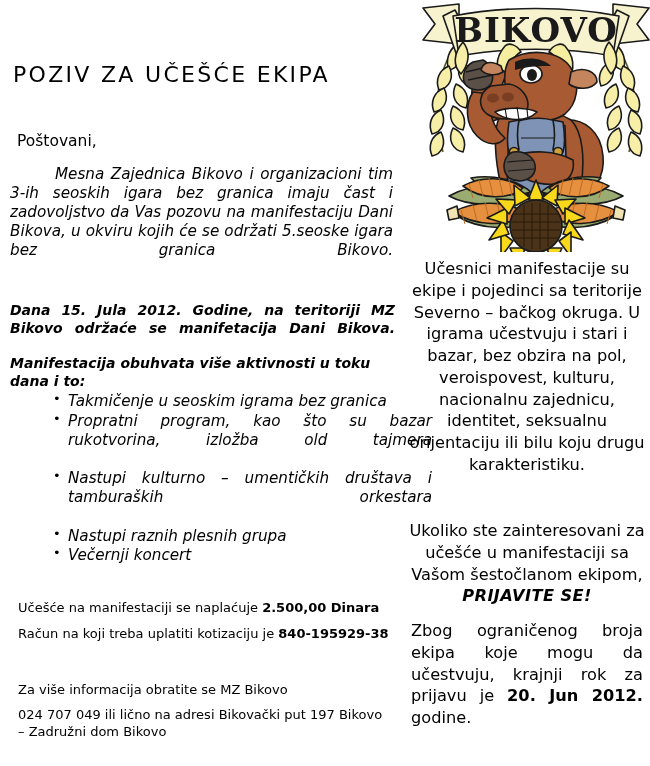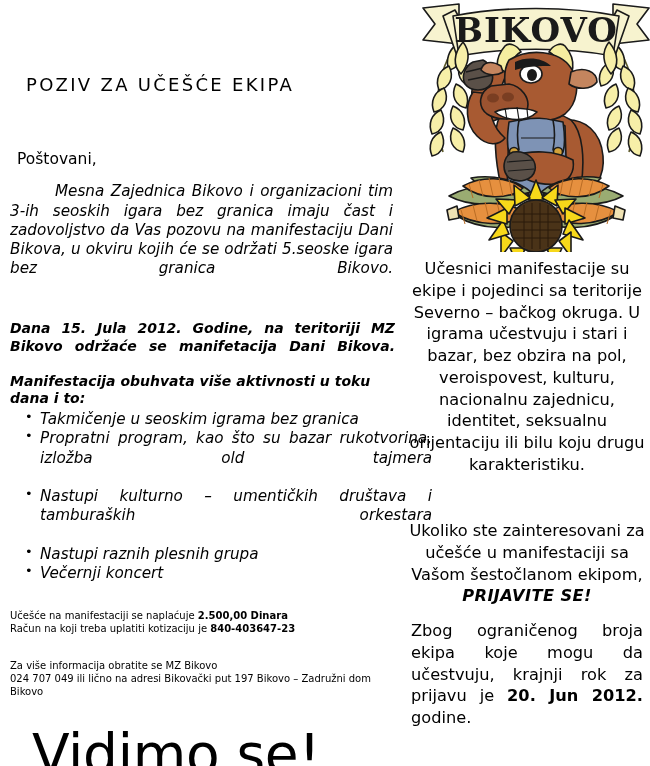--- a/index.html
+++ b/index.html
@@ -27,10 +27,10 @@
 
   #page-title {
     font-family: "DejaVu Sans", sans-serif;
-    font-size: 18px;
+    font-size: 22px;
     font-weight: 400;
     letter-spacing: 2.3px;
-    margin: 16px;
+    margin: 3px;
     padding-top: 60px;
     line-height: 1.05;
     white-space: nowrap;

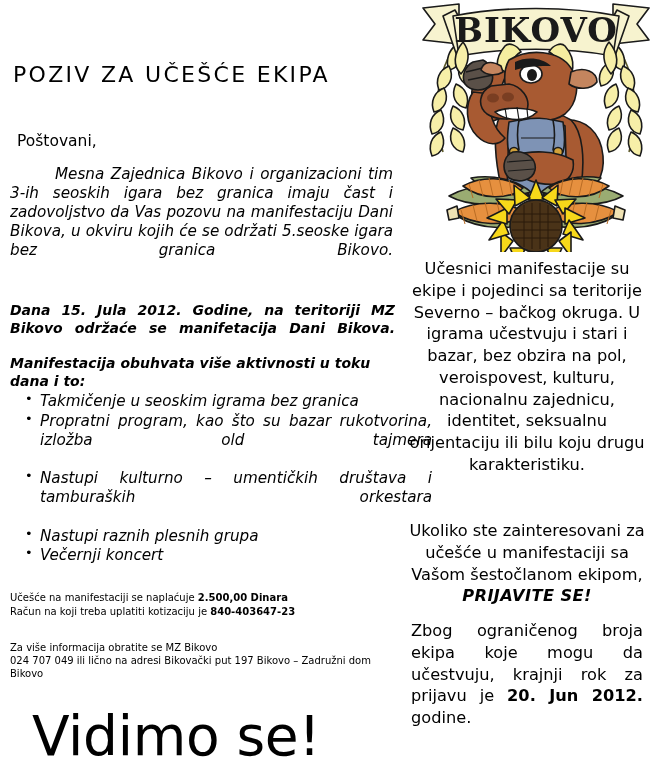--- a/index.html
+++ b/index.html
@@ -95,6 +95,7 @@
     padding-left: 0px;
     text-align: justify;
     text-justify: inter-word;
+    margin-left: 28px;
   }
   #activity-list li::before {
     content: "\2022";

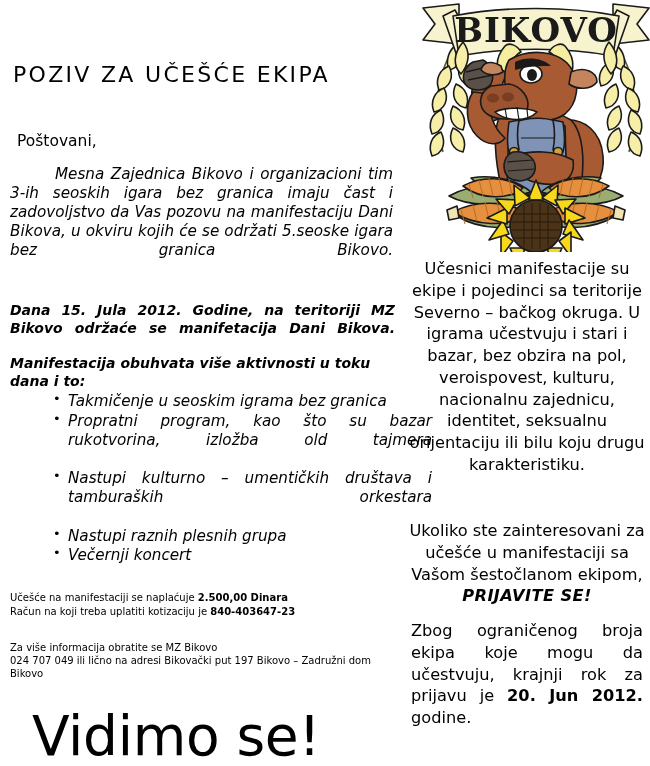--- a/index.html
+++ b/index.html
@@ -112,9 +112,9 @@
   }
 
   .plain-line {
-    font-size: 10px;
+    font-size: 13px;
     line-height: 1.33;
-    margin: 0;
+    margin: 8px;
     white-space: nowrap;
   }
   #fee-block { padding-top: 26px; }

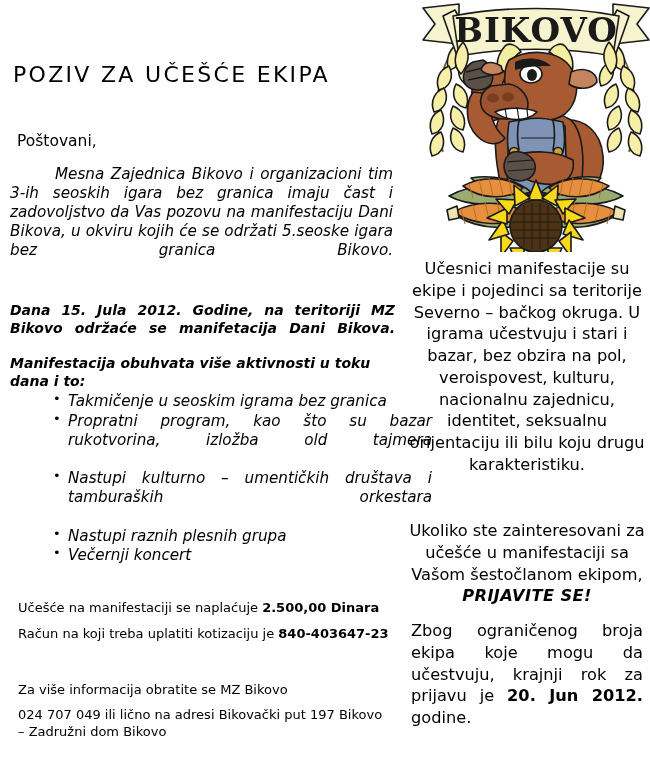--- a/index.html
+++ b/index.html
@@ -206,7 +206,7 @@
 
   <div id="fee-block">
     <p class="plain-line"><span>Učešće na manifestaciji se naplaćuje </span><span class="b">2.500,00 Dinara</span></p>
-    <p class="plain-line"><span>Račun na koji treba uplatiti kotizaciju je </span><span class="b">840-403647-23</span></p>
+    <p class="plain-line"><span>Račun na koji treba uplatiti kotizaciju je </span><span class="b">840-195929-38</span></p>
   </div>
 
   <div id="contact-block">

